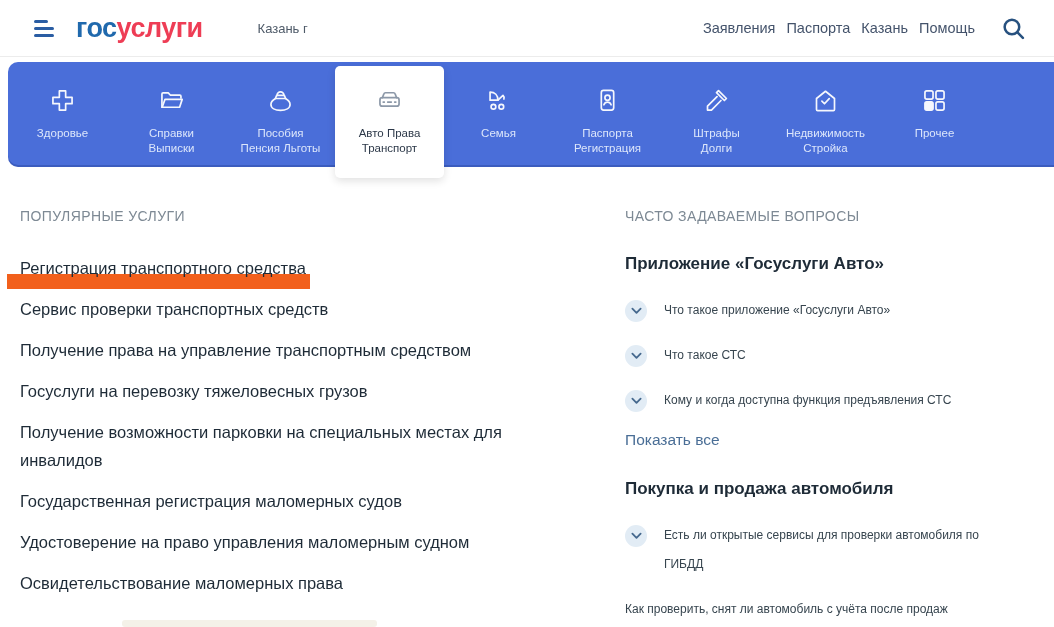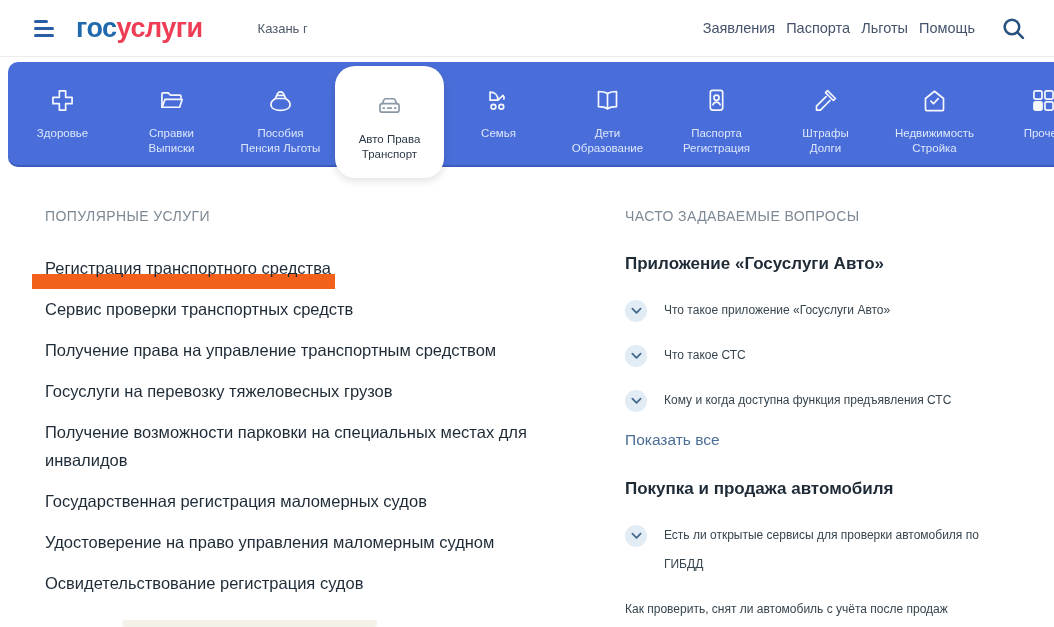--- a/index.html
+++ b/index.html
@@ -77,7 +77,7 @@
     <nav>
       <a>Заявления</a>
       <a>Паспорта</a>
-      <a>Льготы</a>
+      <a>Казань</a>
       <a>Помощь</a>
     </nav>
     <span class="search">

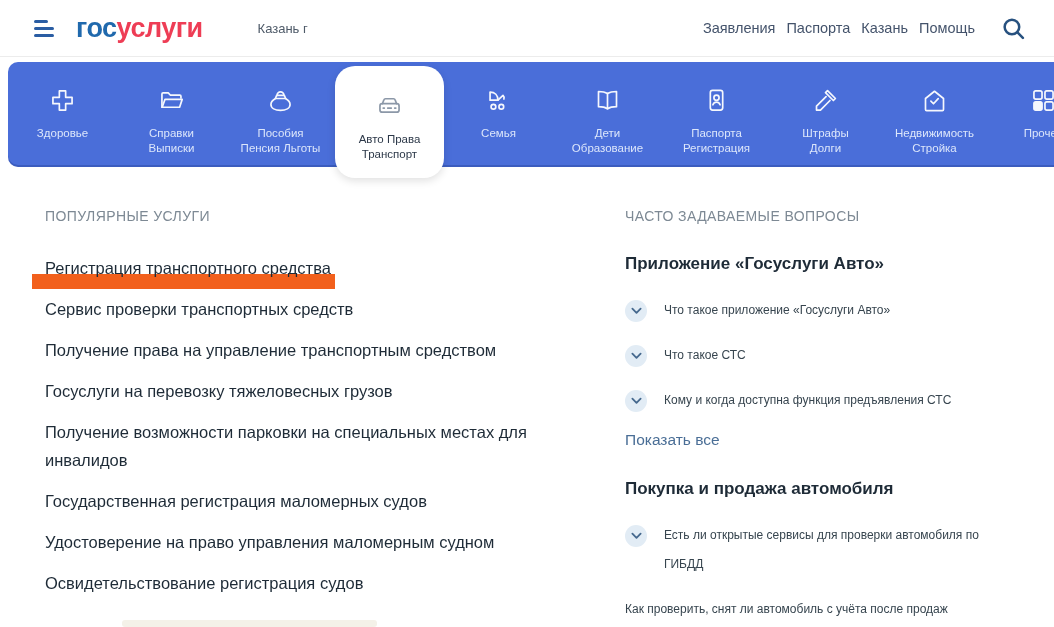--- a/index.html
+++ b/index.html
@@ -33,8 +33,8 @@
   .cat-icon svg { width:27px; height:27px; }
   .cat-label { display:inline-block; margin-top:8px; font-size:11.5px; line-height:15px;
                color:#dce6fb; white-space:pre-line; }
-  .cat.sel { background:#fff; border-radius:20px; height:112px; margin-top:4px;
-             padding-top:27px; box-shadow:0 3px 9px rgba(0,0,0,.12); }
+  .cat.sel { background:#fff; border-radius:5px; height:112px; margin-top:4px;
+             padding-top:21px; box-shadow:0 3px 9px rgba(0,0,0,.12); }
   .cat.sel .cat-icon { color:#8c98a8; opacity:1; }
   .cat.sel .cat-label { color:#2c3848; }
 

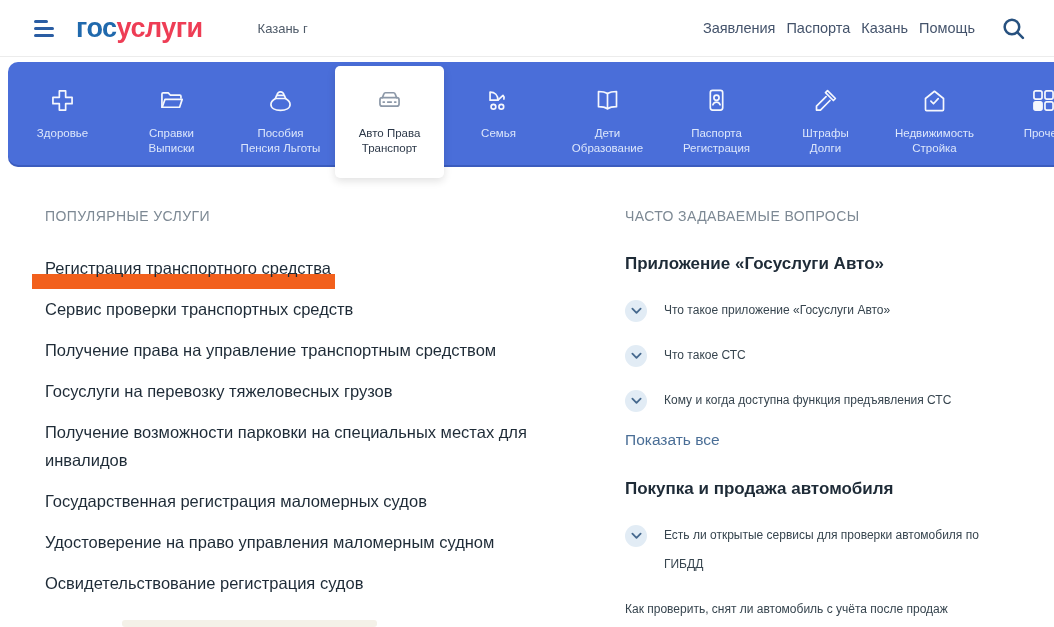--- a/index.html
+++ b/index.html
@@ -127,13 +127,6 @@
       <span class="cat-label">Семья</span></div>
       <div class="cat">
       <span class="cat-icon"><svg viewBox="0 0 24 24" fill="none" stroke="currentColor" stroke-width="1.5" stroke-linecap="round" stroke-linejoin="round">
-            <path d="M12 5.8C10 4.5 7.6 4 4 4v13.5c3.6 0 6 .5 8 1.8 2-1.3 4.4-1.8 8-1.8V4c-3.6 0-6 .5-8 1.8z"></path>
-            <path d="M12 5.8v13.5"></path>
-          </svg></span>
-      <span class="cat-label">Дети
-Образование</span></div>
-      <div class="cat">
-      <span class="cat-icon"><svg viewBox="0 0 24 24" fill="none" stroke="currentColor" stroke-width="1.5" stroke-linecap="round" stroke-linejoin="round">
             <rect x="6.5" y="3" width="11" height="17.5" rx="2"></rect>
             <circle cx="12" cy="9.5" r="2.3"></circle>
             <path d="M8.8 15.8c.6-1.5 1.8-2.3 3.2-2.3s2.6.8 3.2 2.3"></path>

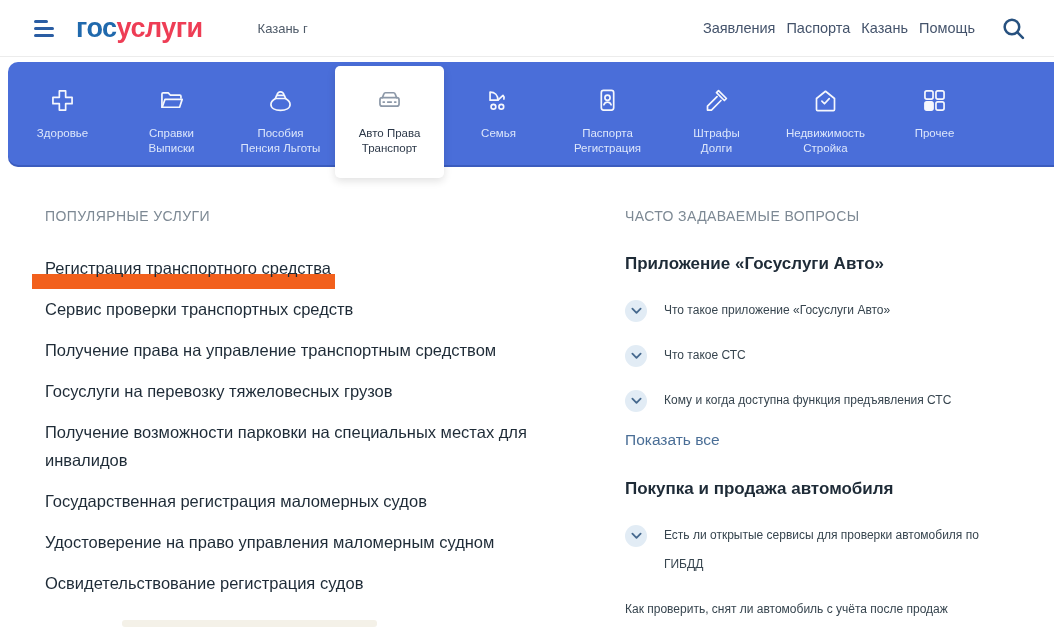--- a/index.html
+++ b/index.html
@@ -40,7 +40,7 @@
 
   
   .sec-title { font-size:14px; font-weight:normal; color:#7d8994; letter-spacing:.4px; margin:0 0 30px; }
-  #services { position:absolute; left:45px; top:208px; width:545px; }
+  #services { position:absolute; left:20px; top:208px; width:545px; }
   .svc { position:relative; margin-bottom:13px; cursor:pointer; }
   .svc-t { position:relative; z-index:1; display:inline-block; font-weight:normal; font-size:16.5px;
            line-height:28px; color:#1e2b37; white-space:pre-line; }

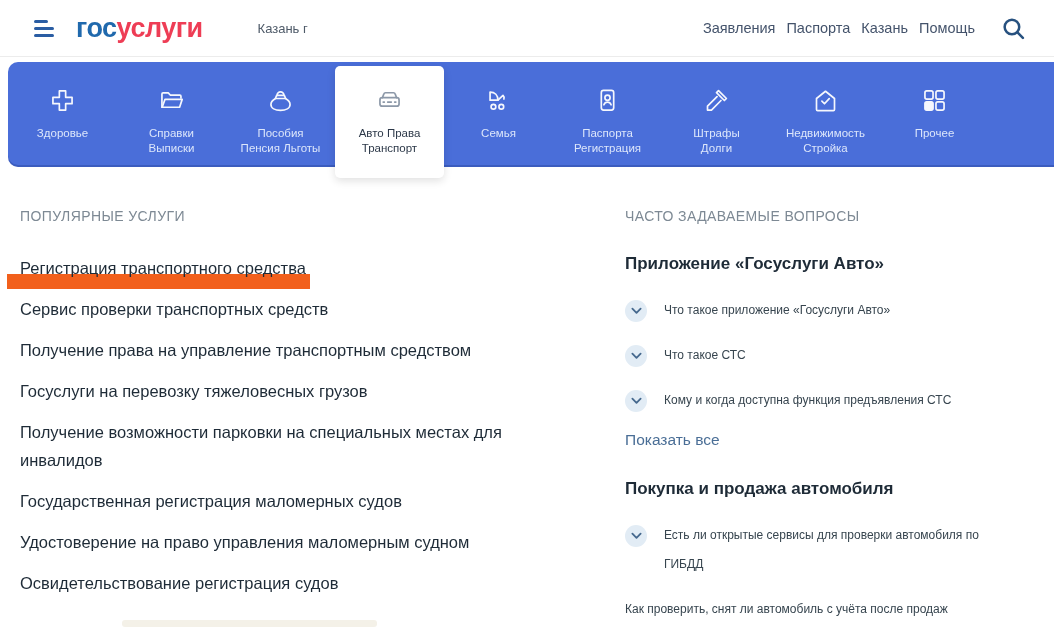--- a/index.html
+++ b/index.html
@@ -168,7 +168,7 @@
 инвалидов</span></div>
         <div class="svc"><span class="svc-t">Государственная регистрация маломерных судов</span></div>
         <div class="svc"><span class="svc-t">Удостоверение на право управления маломерным судном</span></div>
-        <div class="svc"><span class="svc-t">Освидетельствование регистрация судов</span></div>
+        <div class="svc"><span class="svc-t">Освидетельствование маломерных права</span></div>
       </div>
   </section>
 

